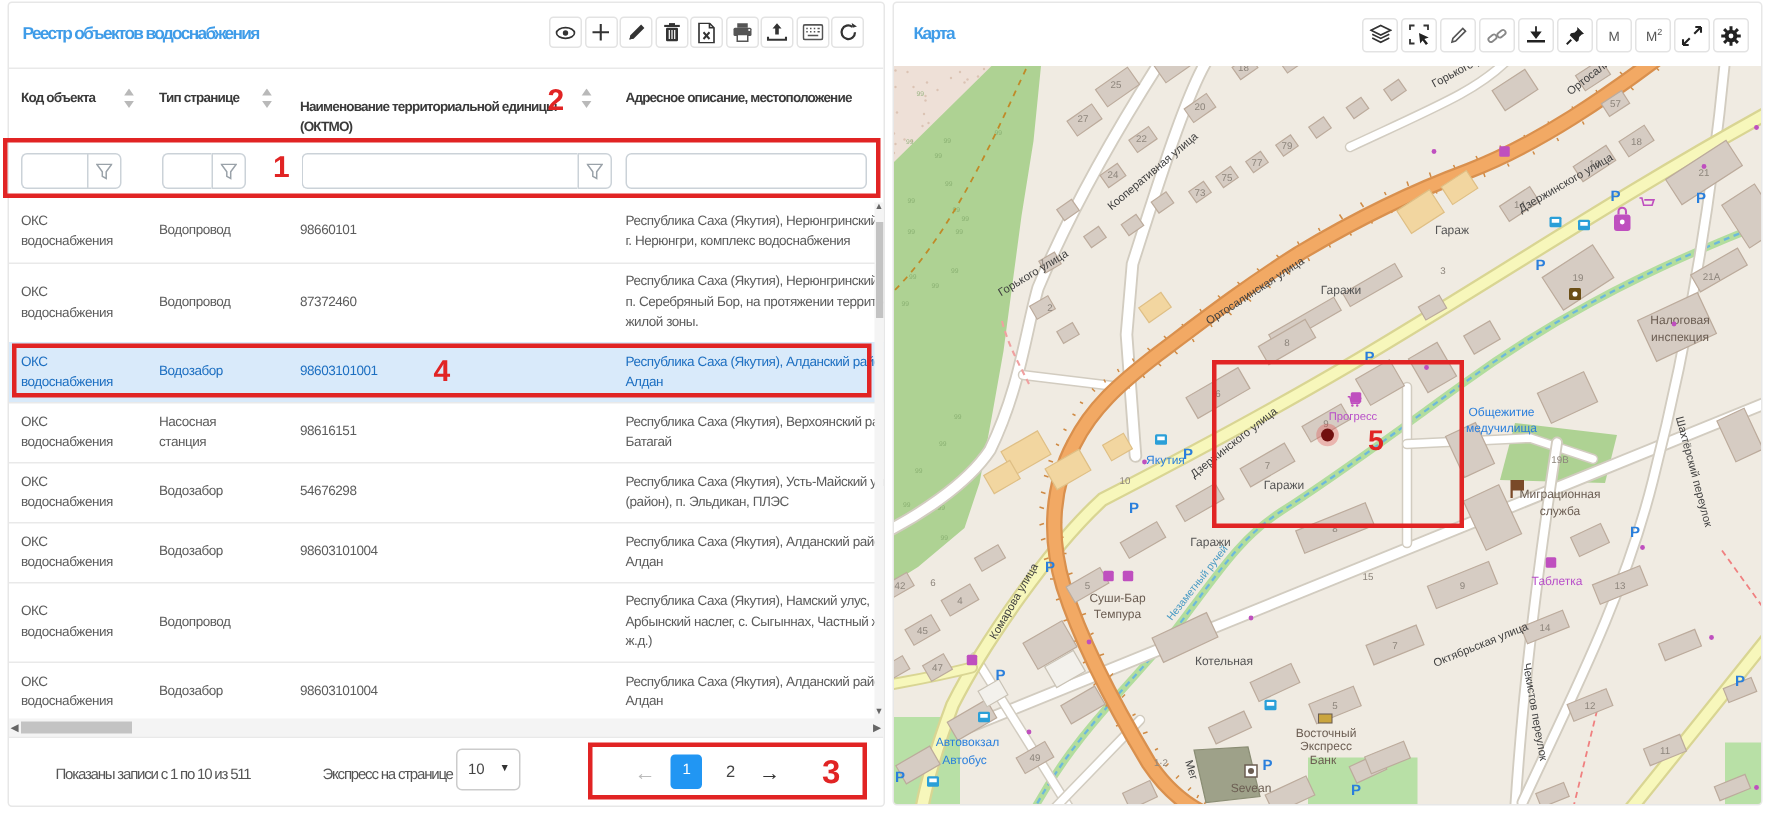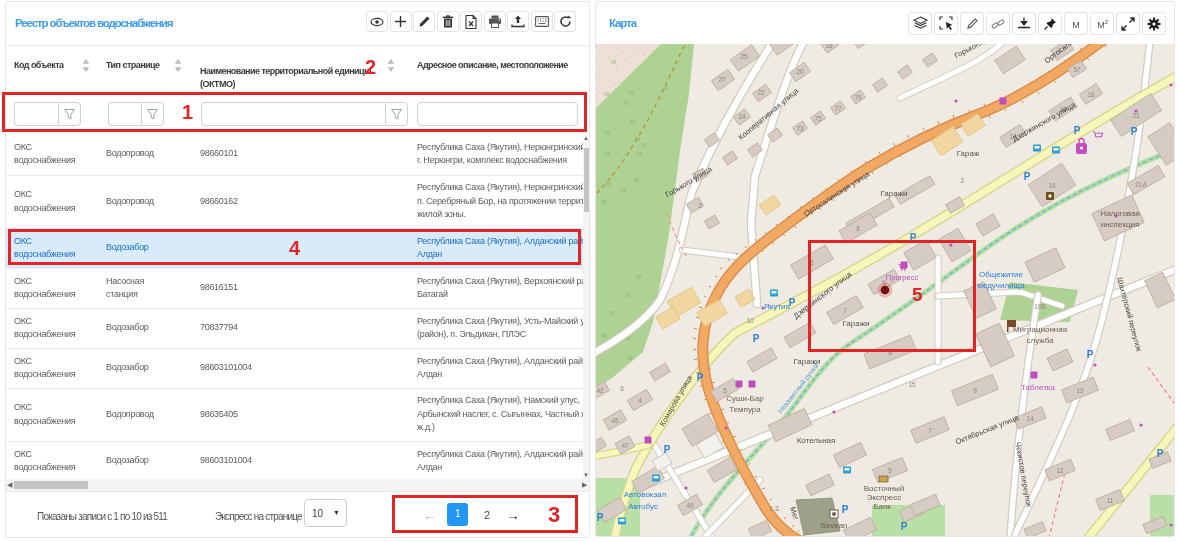--- a/index.html
+++ b/index.html
@@ -140,7 +140,7 @@
 <div class="row-sep" style="top:173px; left:0; width:583px;"></div>
 <div class="cell" style="left:8px; top:186.0px; width:90px;">ОКС<br>водоснабжения</div>
 <div class="cell" style="left:100px; top:192.8px; width:92px;">Водопровод</div>
-<div class="cell" style="left:194px; top:192.8px; width:210px;">98660162</div>
+<div class="cell" style="left:194px; top:192.8px; width:210px;">87372460</div>
 <div class="cell" style="left:411px; top:179.2px; width:175px;">Республика Саха (Якутия), Нерюнгринский<br>п. Серебряный Бор, на протяжении террито<br>жилой зоны.</div>
 <div class="row-sep" style="top:226px; left:0; width:583px;"></div>
 <div style="position:absolute; left:0; top:226px; width:583px; height:40px; background:#d9eafa;"></div>

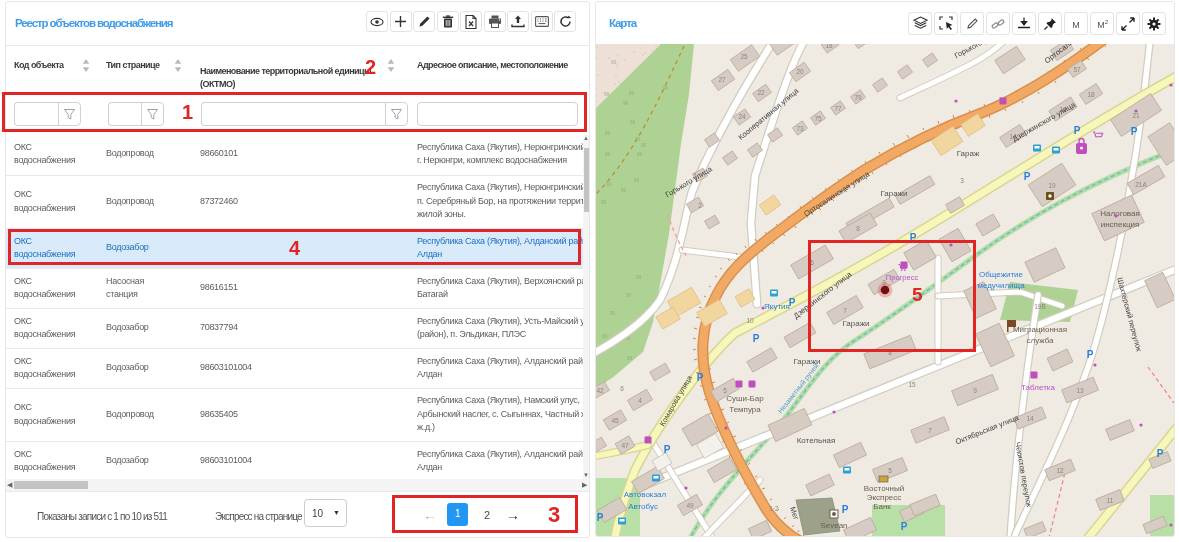--- a/index.html
+++ b/index.html
@@ -146,6 +146,7 @@
 <div style="position:absolute; left:0; top:226px; width:583px; height:40px; background:#d9eafa;"></div>
 <div class="cell hl2" style="left:8px; top:232.5px; width:90px;">ОКС<br>водоснабжения</div>
 <div class="cell hl2" style="left:100px; top:239.2px; width:92px;">Водозабор</div>
+<div class="cell hl2" style="left:194px; top:239.2px; width:210px;">98603101001</div>
 <div class="cell hl2" style="left:411px; top:232.5px; width:175px;">Республика Саха (Якутия), Алданский райо<br>Алдан</div>
 <div class="row-sep" style="top:266px; left:0; width:583px;"></div>
 <div class="cell" style="left:8px; top:272.5px; width:90px;">ОКС<br>водоснабжения</div>

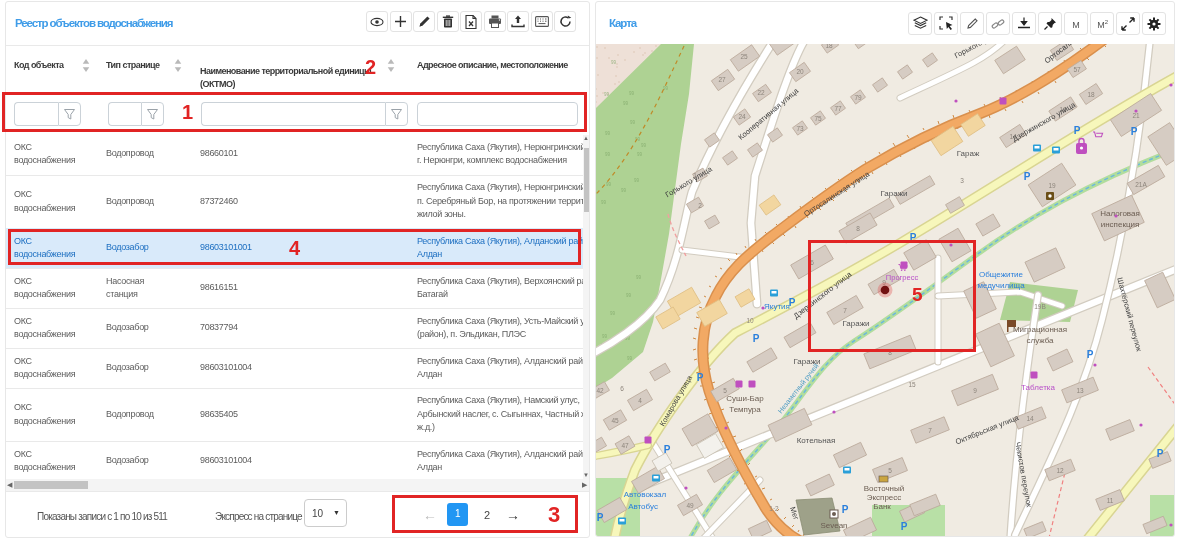--- a/index.html
+++ b/index.html
@@ -156,7 +156,7 @@
 <div class="row-sep" style="top:306px; left:0; width:583px;"></div>
 <div class="cell" style="left:8px; top:312.5px; width:90px;">ОКС<br>водоснабжения</div>
 <div class="cell" style="left:100px; top:319.2px; width:92px;">Водозабор</div>
-<div class="cell" style="left:194px; top:319.2px; width:210px;">70837794</div>
+<div class="cell" style="left:194px; top:319.2px; width:210px;">54676298</div>
 <div class="cell" style="left:411px; top:312.5px; width:175px;">Республика Саха (Якутия), Усть-Майский ул<br>(район), п. Эльдикан, ПЛЭС</div>
 <div class="row-sep" style="top:346px; left:0; width:583px;"></div>
 <div class="cell" style="left:8px; top:352.5px; width:90px;">ОКС<br>водоснабжения</div>

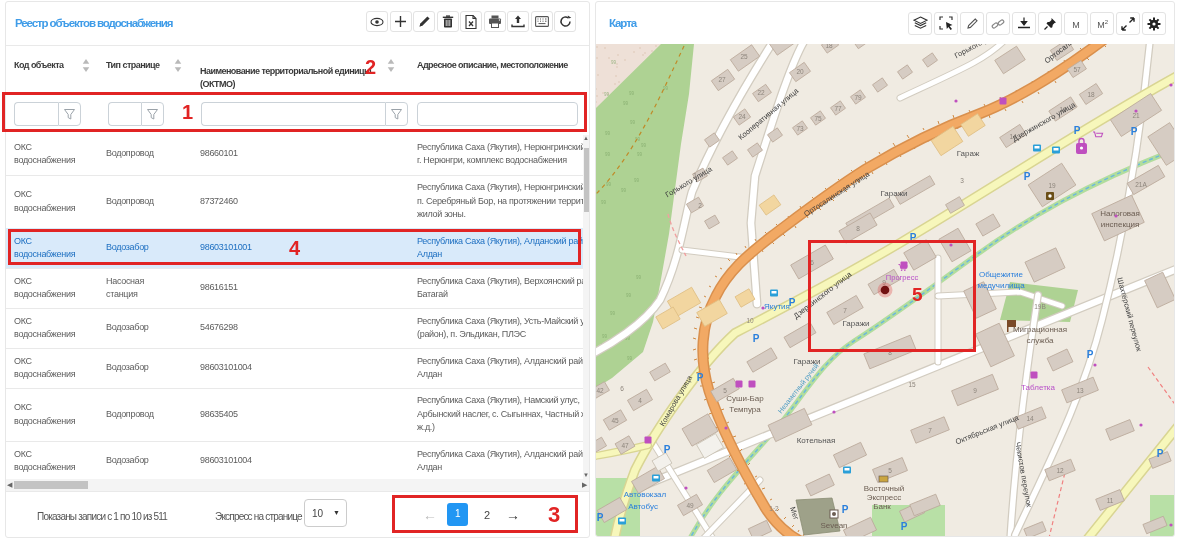--- a/index.html
+++ b/index.html
@@ -166,7 +166,6 @@
 <div class="row-sep" style="top:386px; left:0; width:583px;"></div>
 <div class="cell" style="left:8px; top:399.0px; width:90px;">ОКС<br>водоснабжения</div>
 <div class="cell" style="left:100px; top:405.8px; width:92px;">Водопровод</div>
-<div class="cell" style="left:194px; top:405.8px; width:210px;">98635405</div>
 <div class="cell" style="left:411px; top:392.2px; width:175px;">Республика Саха (Якутия), Намский улус,<br>Арбынский наслег, с. Сыгыннах, Частный ж<br>ж.д.)</div>
 <div class="row-sep" style="top:439px; left:0; width:583px;"></div>
 <div class="cell" style="left:8px; top:445.5px; width:90px;">ОКС<br>водоснабжения</div>

